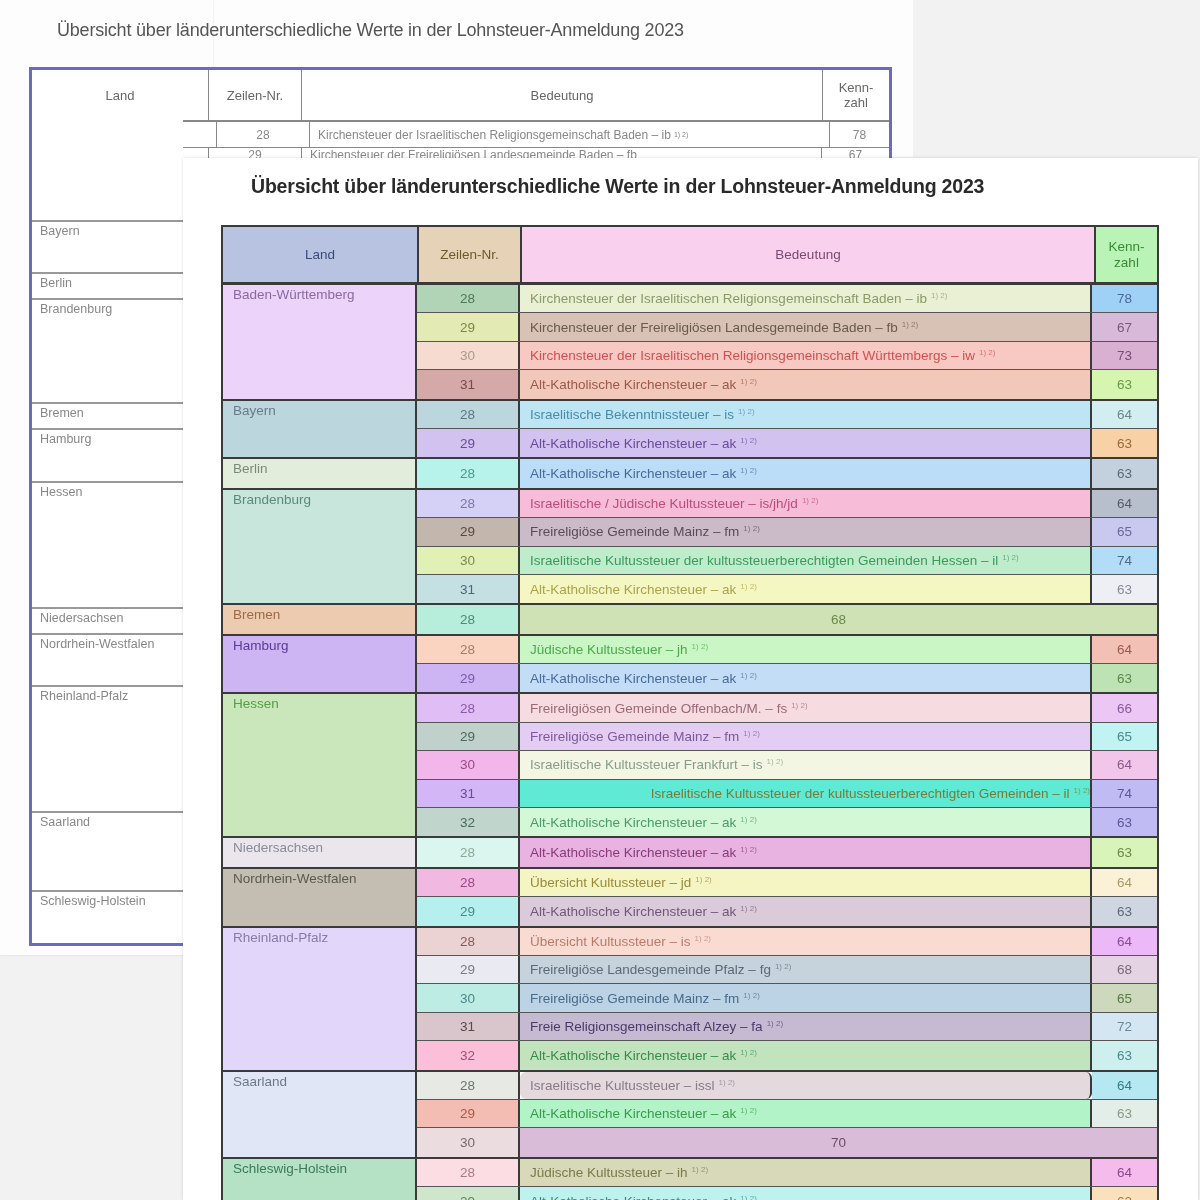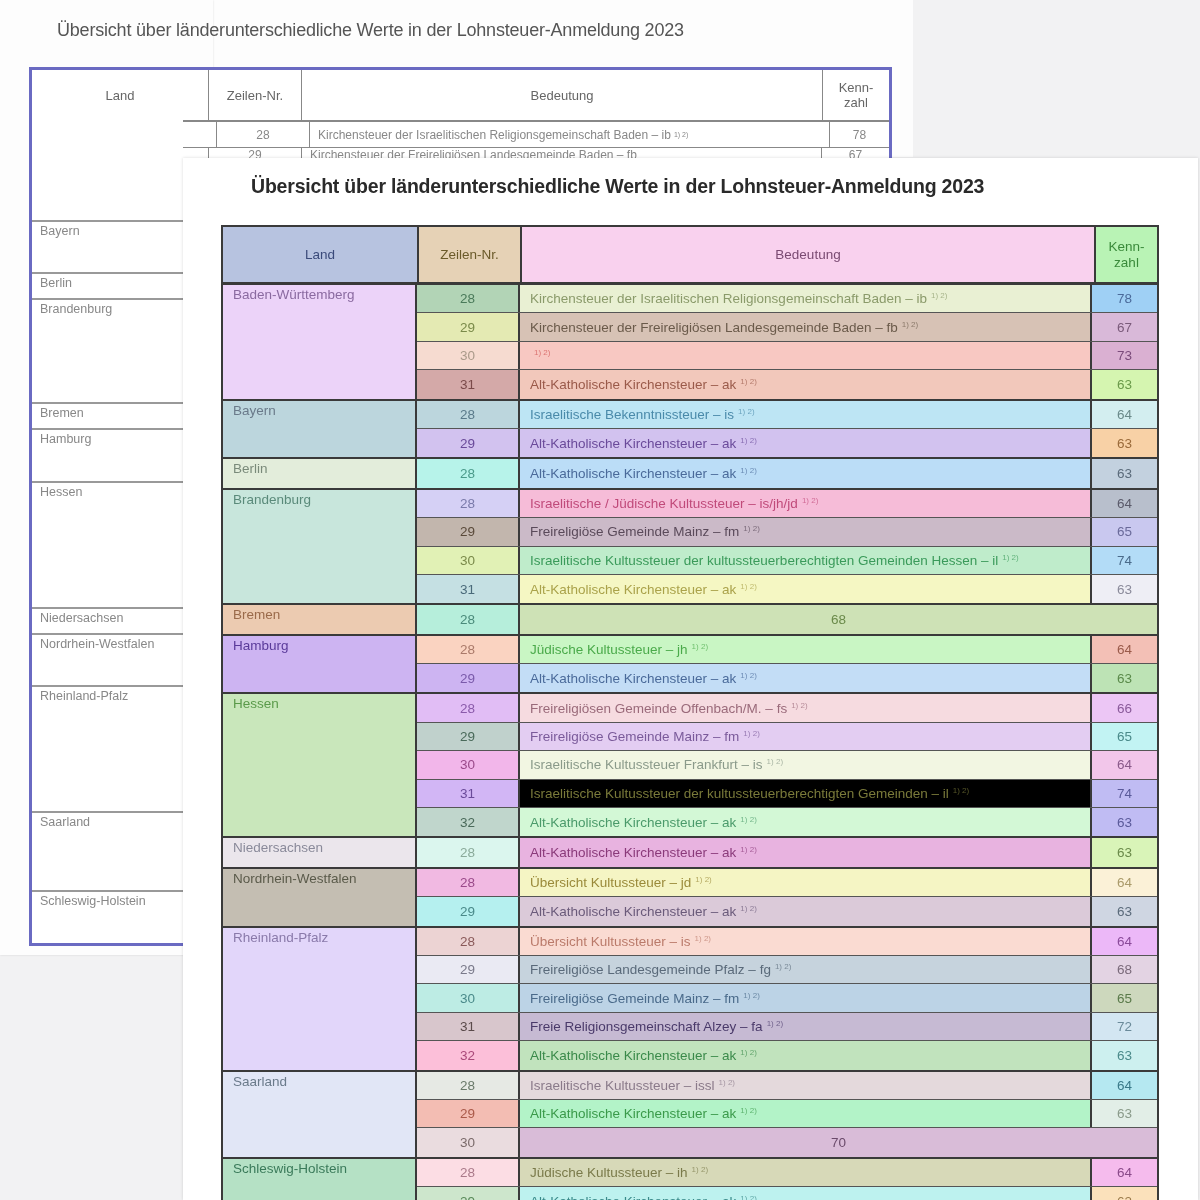--- a/index.html
+++ b/index.html
@@ -161,6 +161,7 @@
             <div class="row">
               <div class="r-zeile" style="background: rgb(246, 219, 208); color: rgb(170, 154, 138);">30</div>
               <div class="r-bed" style="background: rgb(248, 200, 194); color: rgb(208, 80, 80);">
+                <span>Kirchensteuer der Israelitischen Religionsgemeinschaft Württembergs – iw</span>
                 <sup>1) 2)</sup>
               </div>
               <div class="r-kenn" style="background: rgb(218, 176, 210); color: rgb(122, 74, 122);">73</div>

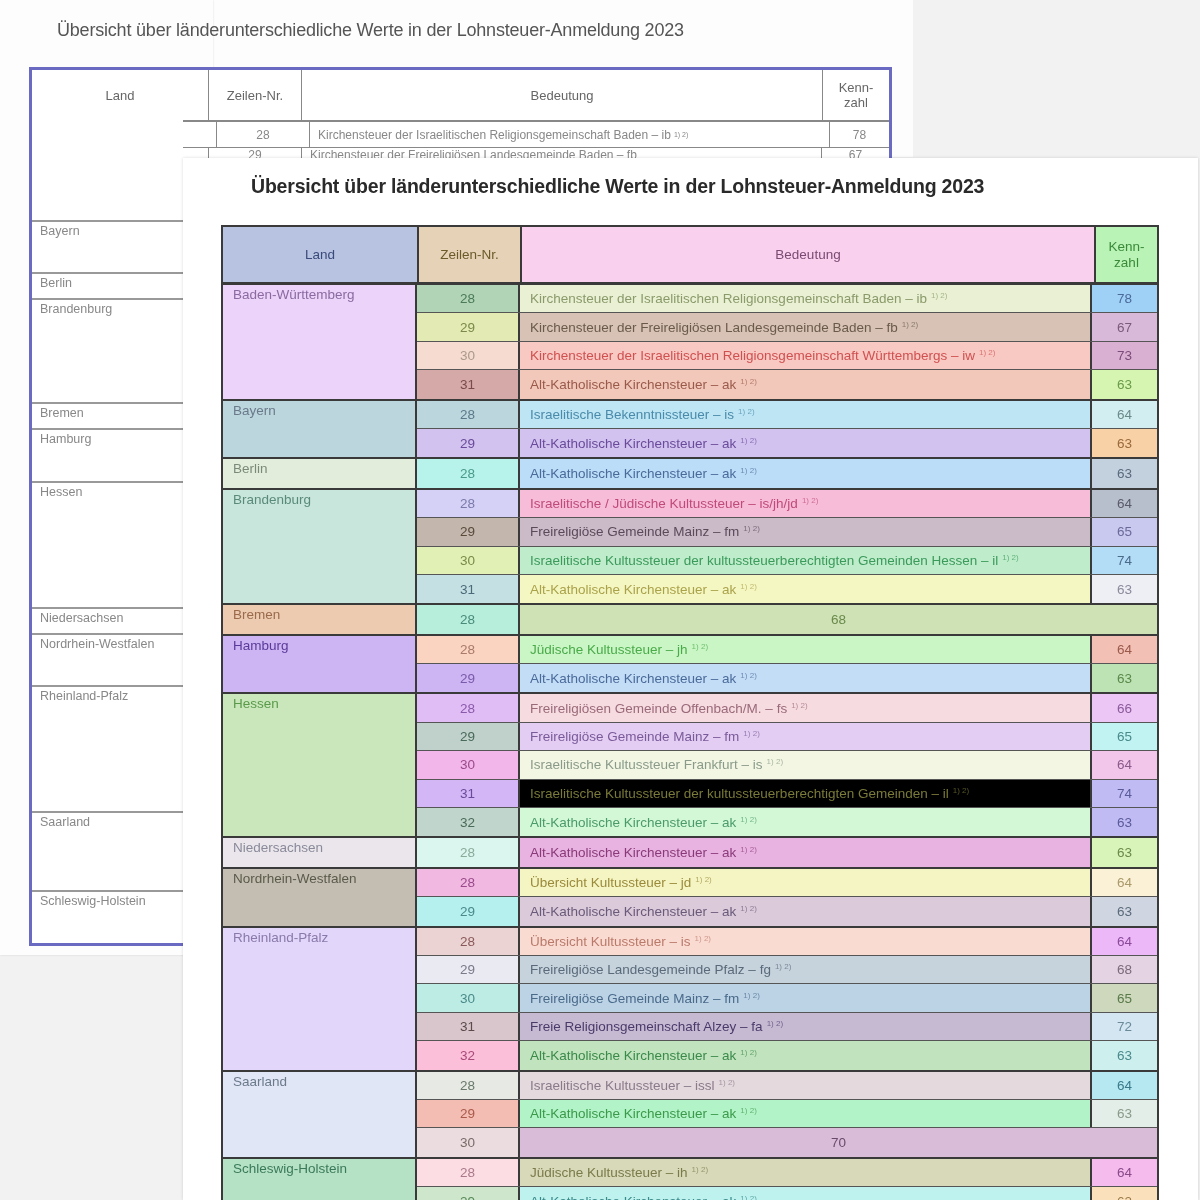--- a/index.html
+++ b/index.html
@@ -306,7 +306,7 @@
             </div>
             <div class="row">
               <div class="r-zeile" style="background: rgb(210, 182, 245); color: rgb(106, 74, 154);">31</div>
-              <div class="r-bed" style="background: #000000; color: rgb(122, 122, 58);">
+              <div class="r-bed" style="background: #5eead4; color: rgb(122, 122, 58); justify-content: flex-end;">
                 <span>Israelitische Kultussteuer der kultussteuerberechtigten Gemeinden – il</span>
                 <sup>1) 2)</sup>
               </div>

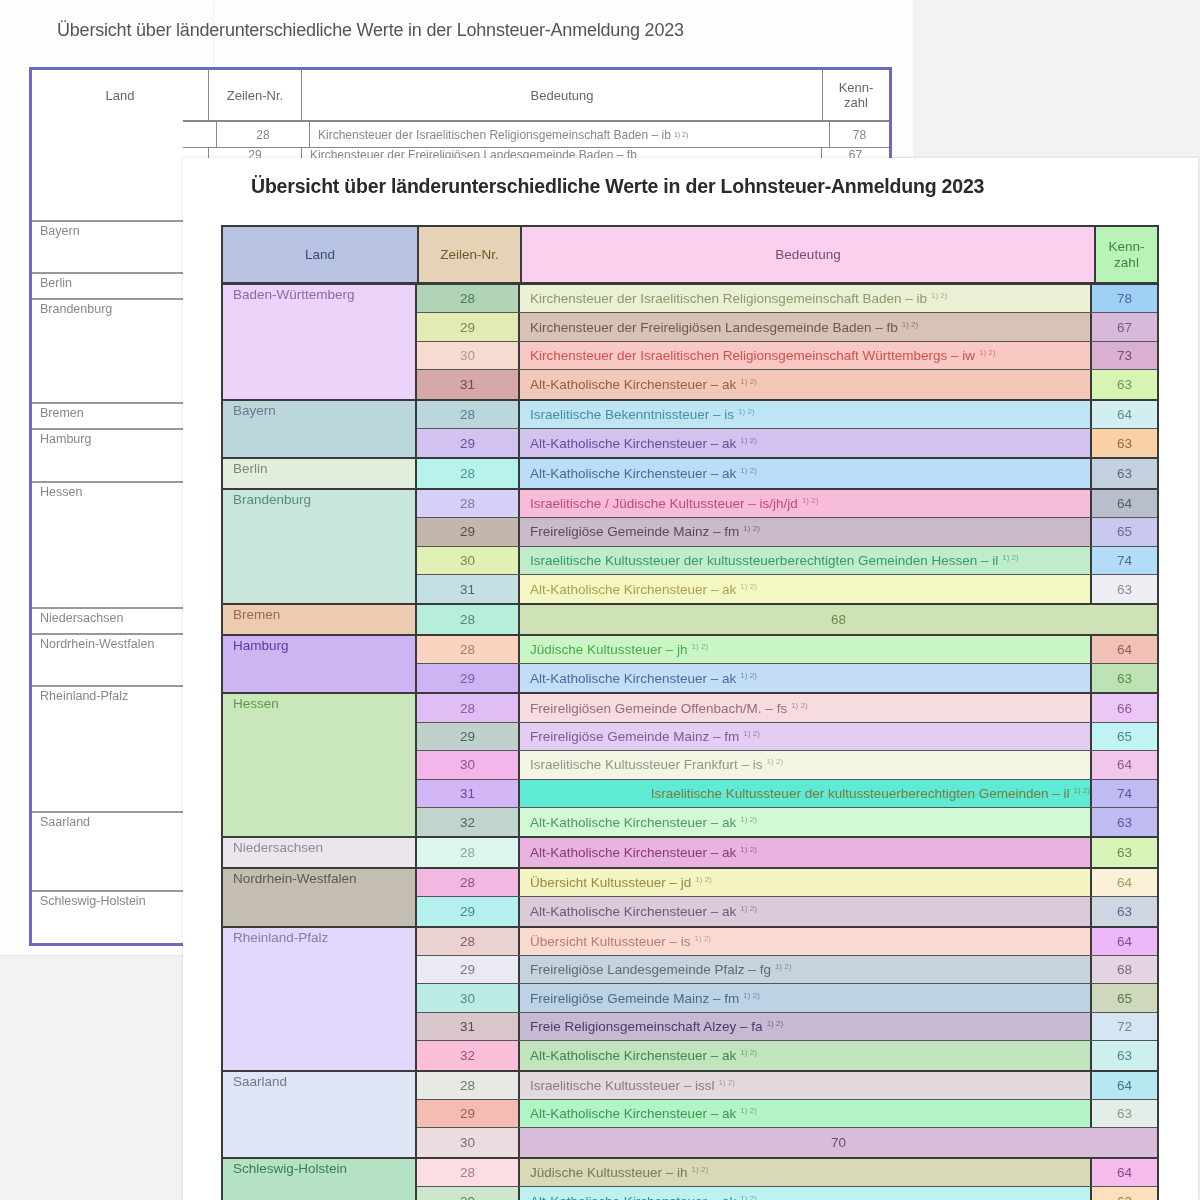--- a/index.html
+++ b/index.html
@@ -406,7 +406,7 @@
           <div class="g-rows">
             <div class="row">
               <div class="r-zeile" style="background: rgb(230, 233, 228); color: rgb(106, 122, 106);">28</div>
-              <div class="r-bed" style="background: rgb(228, 217, 220); color: rgb(138, 122, 138);">
+              <div class="r-bed" style="background: rgb(228, 217, 220); color: rgb(138, 122, 138); border-radius: 6px;">
                 <span>Israelitische Kultussteuer – issl</span>
                 <sup>1) 2)</sup>
               </div>

